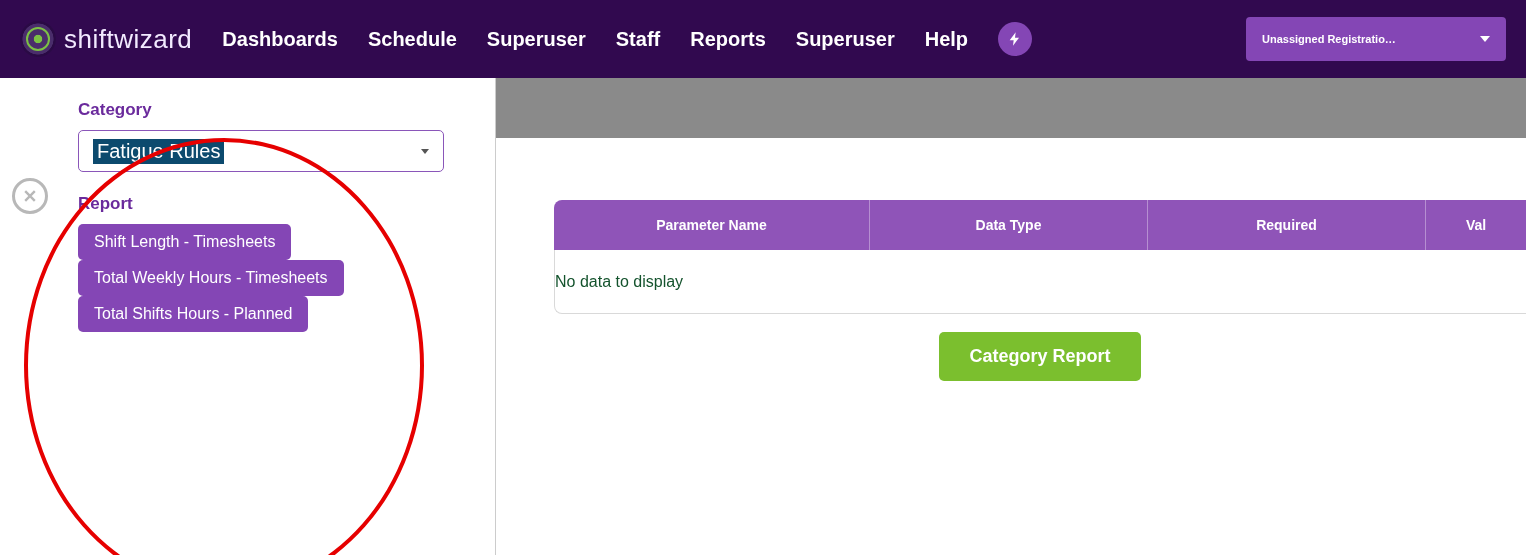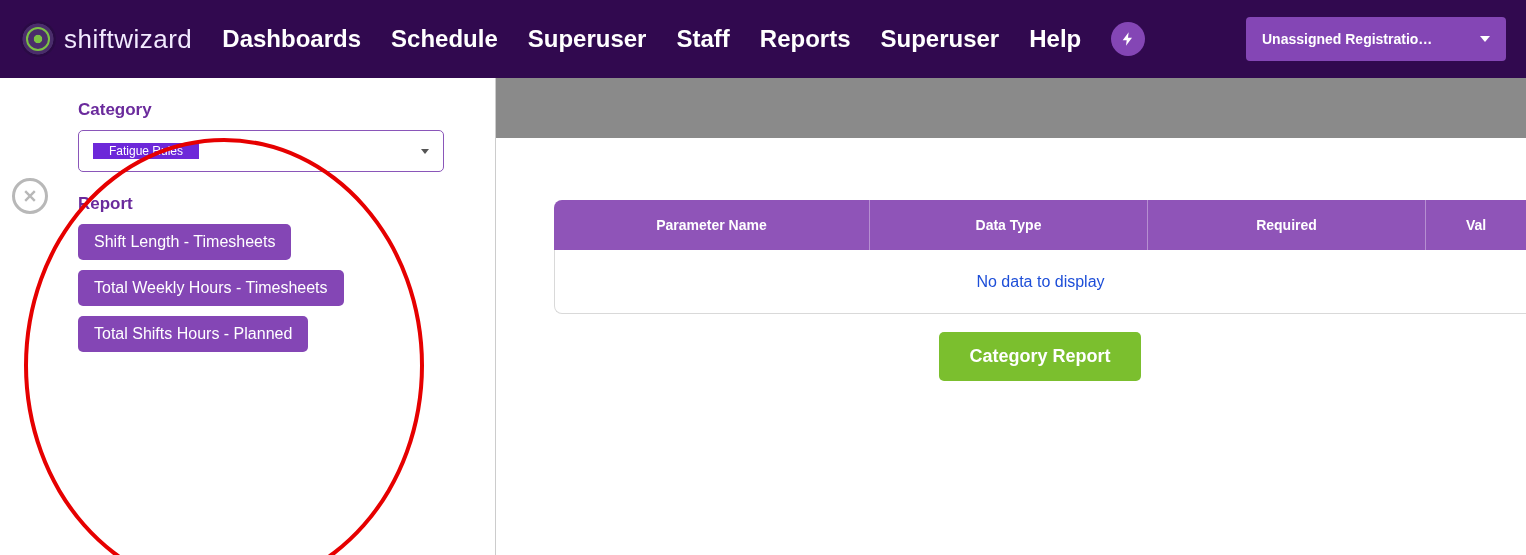--- a/index.html
+++ b/index.html
@@ -12,7 +12,7 @@
   .logo-icon::before{content:"";position:absolute;inset:6px;border:2px solid #7cc144;border-radius:50%}
   .logo-text{font-size:26px;font-weight:300;letter-spacing:.5px;color:#f2eaff}
   .nav{display:flex;gap:30px;align-items:center}
-  .nav-item{color:#fff;font-size:24px;font-weight:600;cursor:pointer}
+  .nav-item{color:#fff;font-size:20px;font-weight:600;cursor:pointer}
   .bolt{width:34px;height:34px;border-radius:50%;background:#8446b5;display:flex;align-items:center;justify-content:center}
   .bolt svg{fill:#fff;width:16px;height:18px}
   .spacer{flex:1}

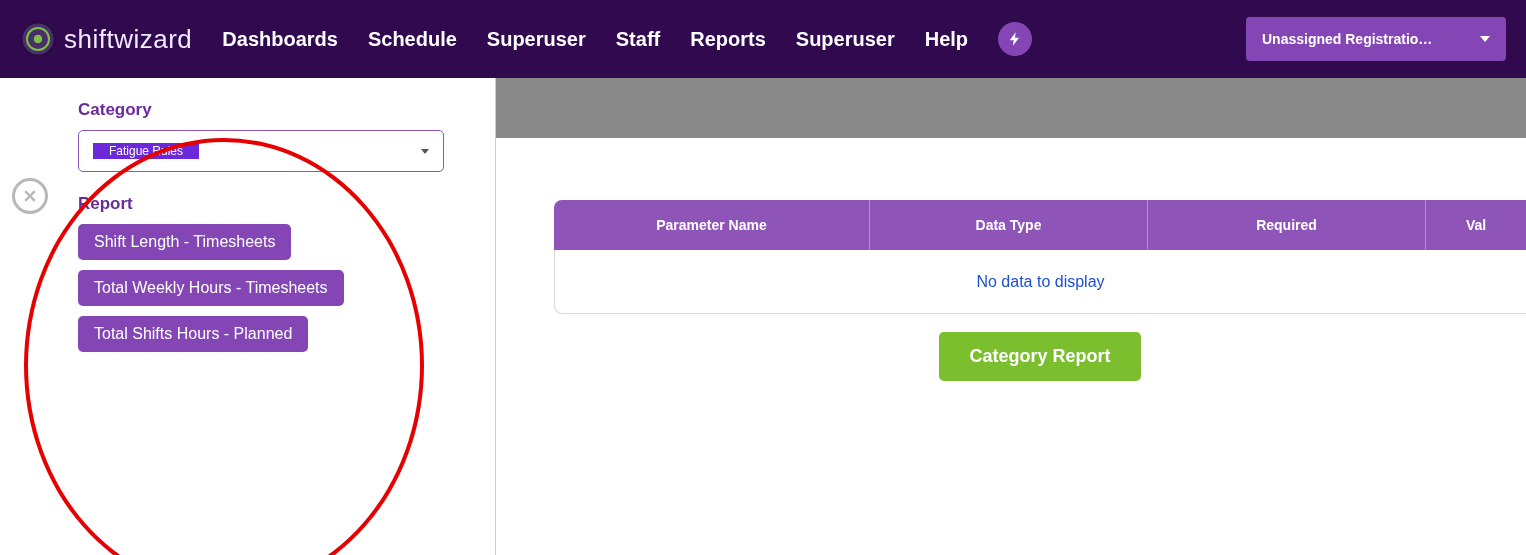--- a/index.html
+++ b/index.html
@@ -16,7 +16,7 @@
   .bolt{width:34px;height:34px;border-radius:50%;background:#8446b5;display:flex;align-items:center;justify-content:center}
   .bolt svg{fill:#fff;width:16px;height:18px}
   .spacer{flex:1}
-  .user-dd{background:#8446b5;color:#fff;height:44px;min-width:260px;border-radius:4px;display:flex;align-items:center;justify-content:space-between;padding:0 16px;font-size:14px;font-weight:600;cursor:pointer}
+  .user-dd{background:#8446b5;color:#fff;height:44px;min-width:260px;border-radius:4px;display:flex;align-items:center;justify-content:space-between;padding:0 16px;font-size:11px;font-weight:600;cursor:pointer}
   .caret-down{width:0;height:0;border-left:5px solid transparent;border-right:5px solid transparent;border-top:6px solid #fff}
 
   

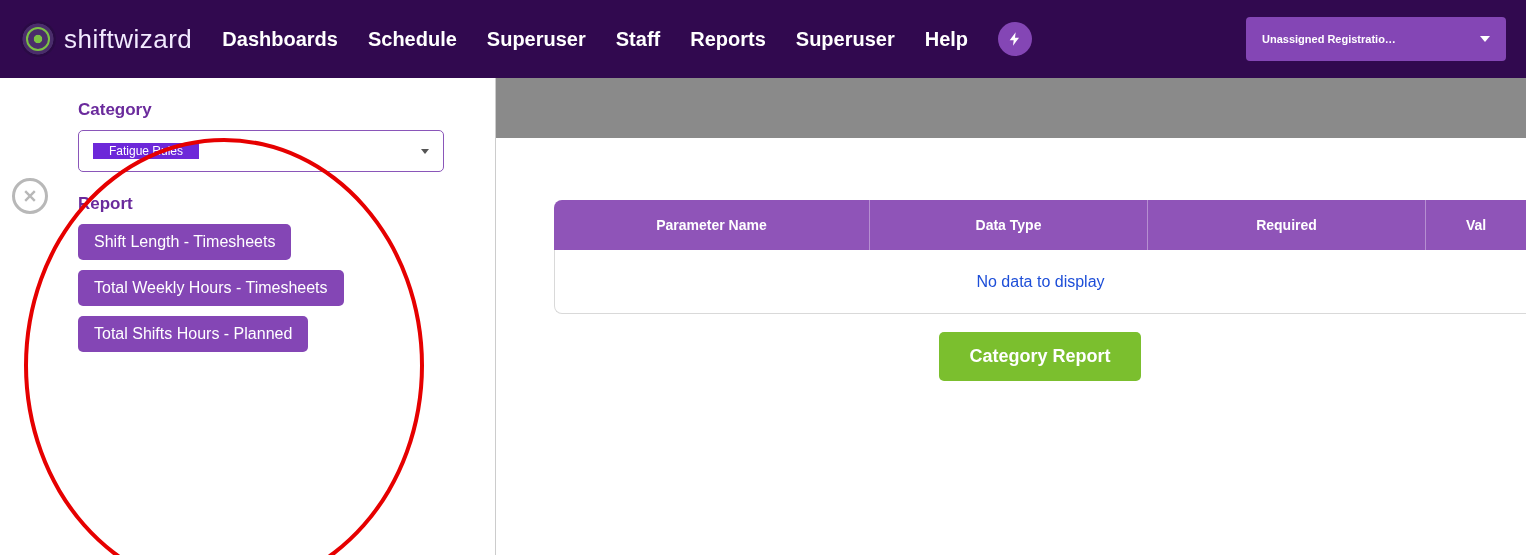--- a/index.html
+++ b/index.html
@@ -27,7 +27,7 @@
 
   .label{color:#6a2a9c;font-weight:700;font-size:17px;margin:6px 0 10px}
   .select{width:366px;height:42px;border:1.5px solid #8a56b9;border-radius:5px;display:flex;align-items:center;justify-content:space-between;padding:0 14px;cursor:pointer;background:#fff}
-  .select .sel-text{background:#6d28d9;color:#fff;padding:1px 16px;font-size:12px}
+  .select .sel-text{background:#0c4a6e;color:#fff;padding:1px 4px;font-size:20px}
   .tiny-caret{width:0;height:0;border-left:4px solid transparent;border-right:4px solid transparent;border-top:5px solid #555}
   .report-list{display:flex;flex-direction:column;gap:10px;margin-top:8px}
   .chip{background:#8446b5;color:#fff;font-size:16px;padding:9px 16px;border-radius:5px;width:max-content;cursor:pointer}

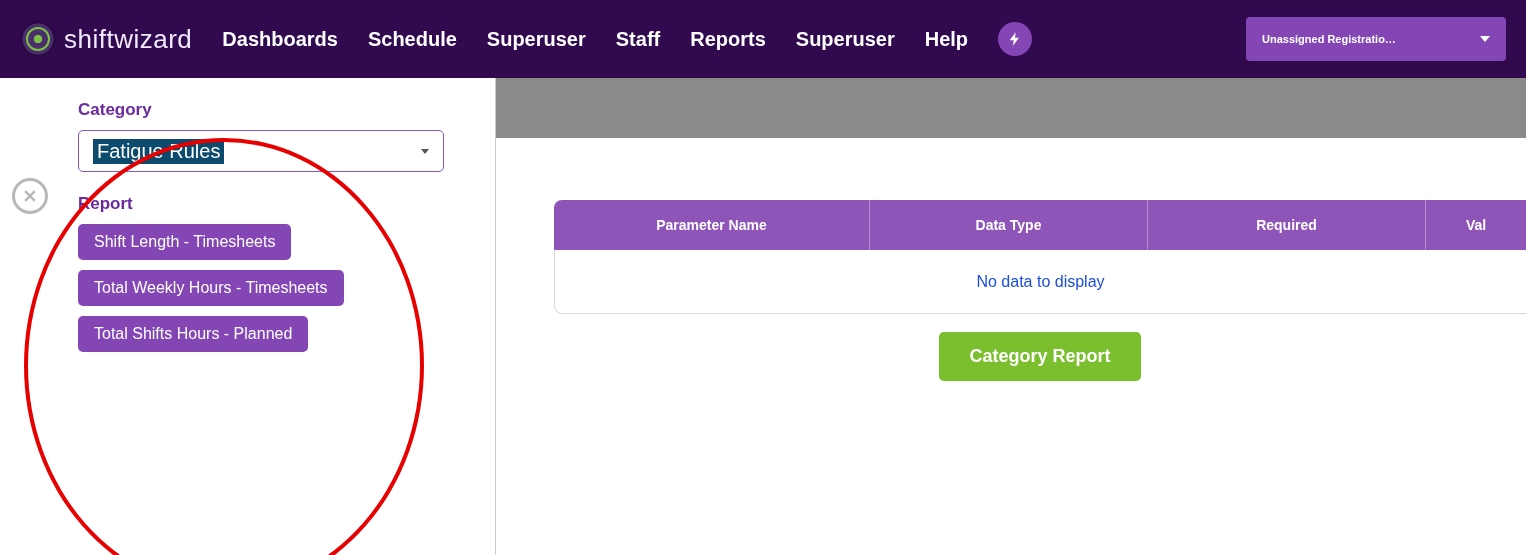--- a/index.html
+++ b/index.html
@@ -29,7 +29,7 @@
   .select{width:366px;height:42px;border:1.5px solid #8a56b9;border-radius:5px;display:flex;align-items:center;justify-content:space-between;padding:0 14px;cursor:pointer;background:#fff}
   .select .sel-text{background:#0c4a6e;color:#fff;padding:1px 4px;font-size:20px}
   .tiny-caret{width:0;height:0;border-left:4px solid transparent;border-right:4px solid transparent;border-top:5px solid #555}
-  .report-list{display:flex;flex-direction:column;gap:10px;margin-top:8px}
+  .report-list{display:flex;flex-direction:column;margin-top:8px}
   .chip{background:#8446b5;color:#fff;font-size:16px;padding:9px 16px;border-radius:5px;width:max-content;cursor:pointer}
 
   

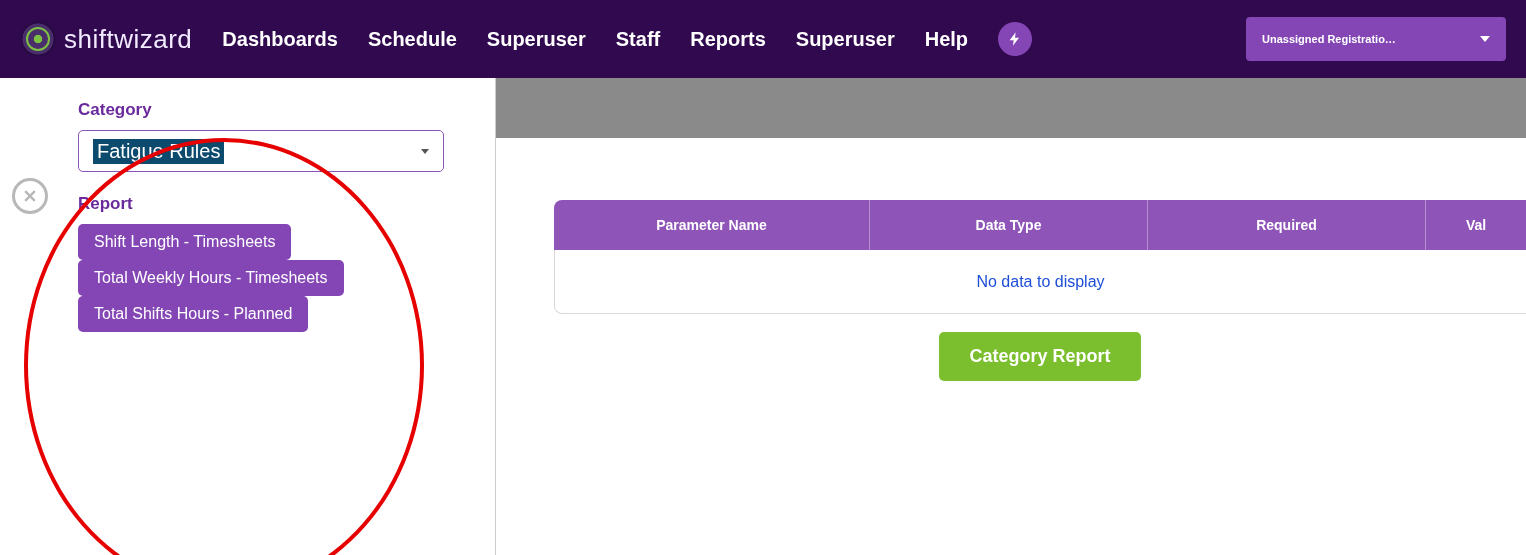--- a/index.html
+++ b/index.html
@@ -46,7 +46,7 @@
   .th2{width:278px}
   .th3{width:278px}
   .th4{flex:1;border-right:none}
-  .tbody{border:1px solid #d9d9d9;border-top:none;border-right:none;height:64px;display:flex;align-items:center;justify-content:center;color:#1d4ed8;font-size:16px;border-bottom-left-radius:8px}
+  .tbody{border:1px solid #d9d9d9;border-top:none;border-right:none;height:64px;display:flex;align-items:center;justify-content:flex-start;color:#14532d;font-size:16px;border-bottom-left-radius:8px}
   .gen-btn{background:#7bbf2e;color:#fff;font-size:18px;font-weight:700;border:none;border-radius:5px;padding:14px 30px;cursor:pointer;margin:18px auto 0;display:block}
   .gen-wrap{text-align:center;width:100%}
 </style>

